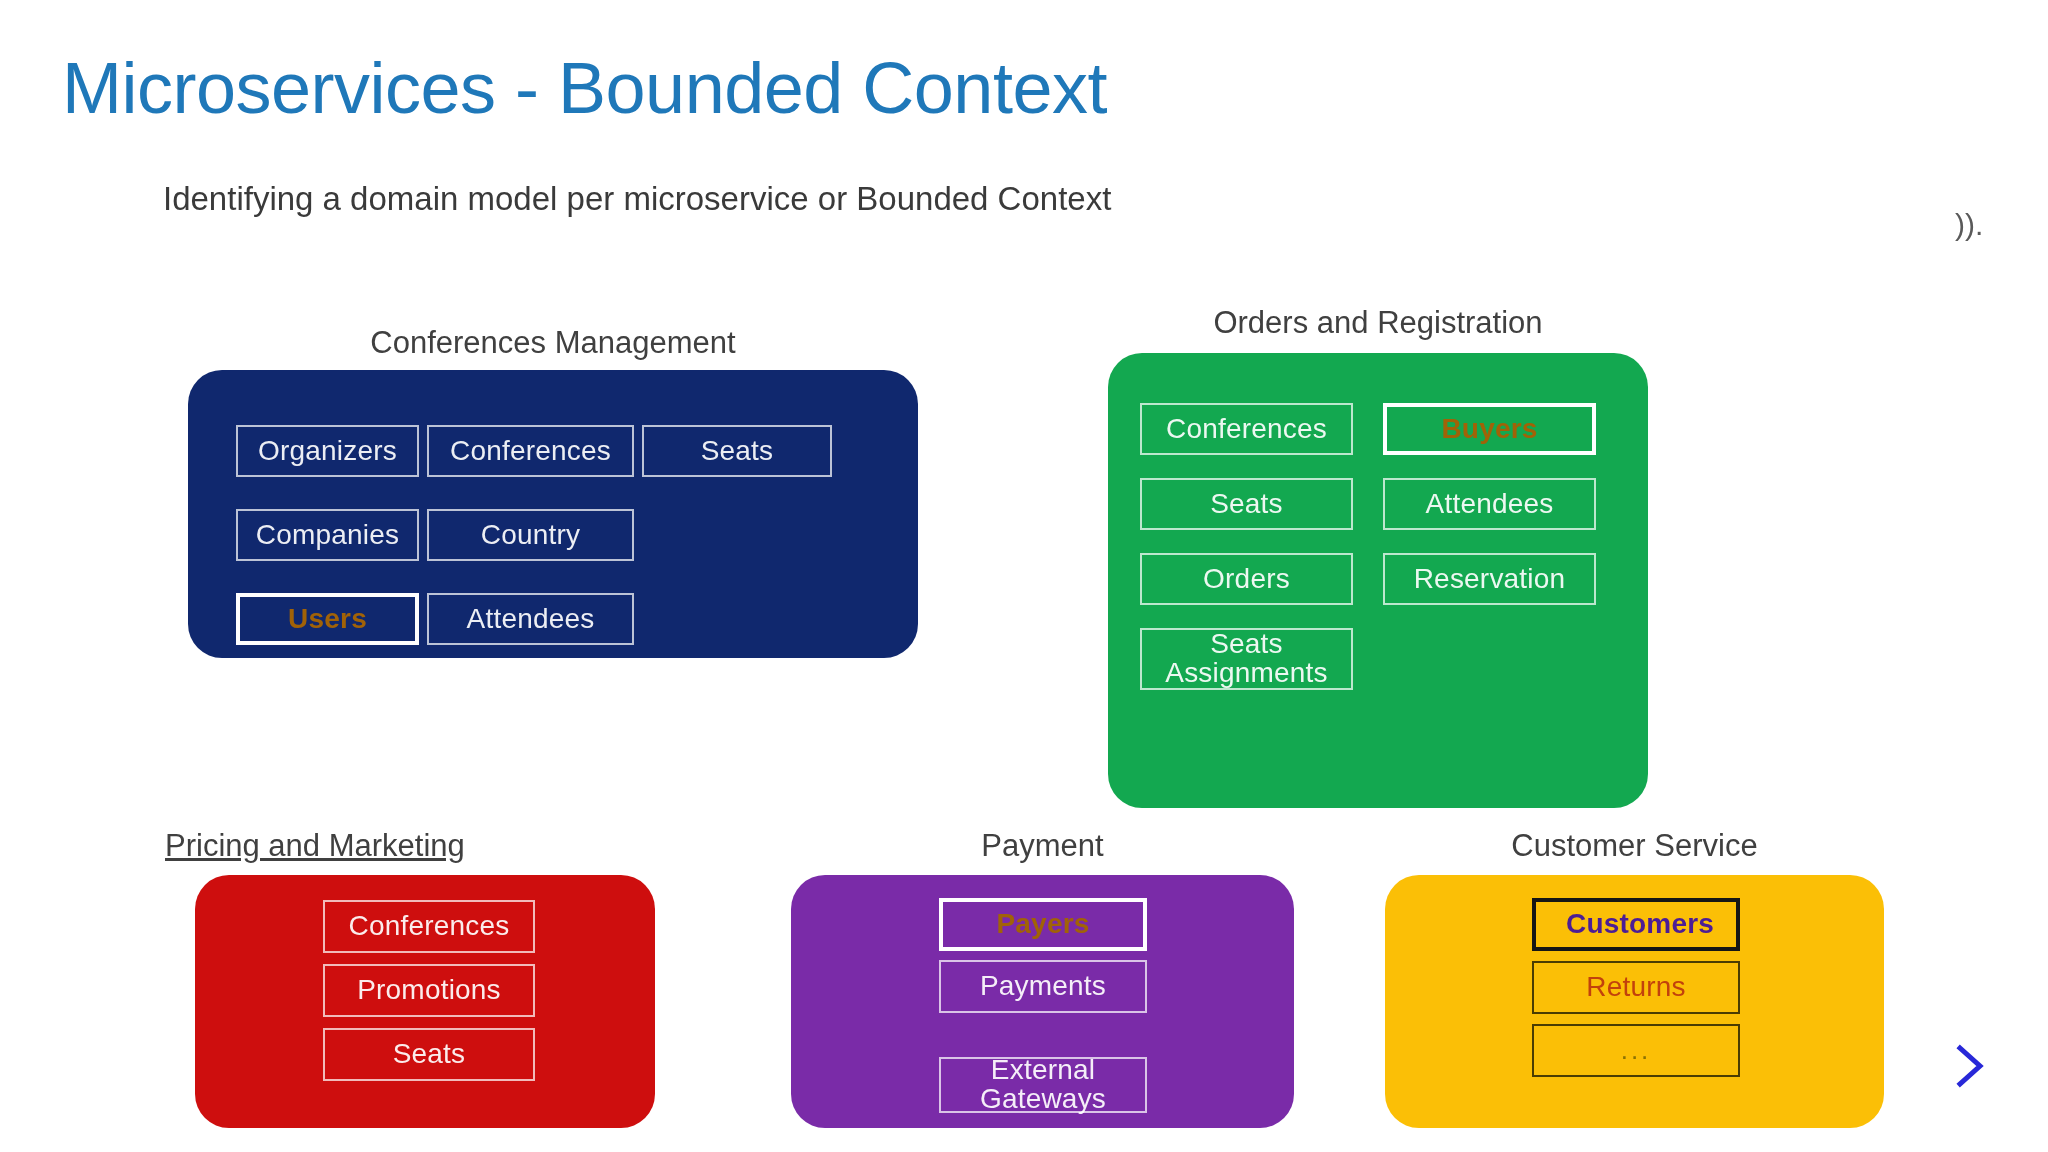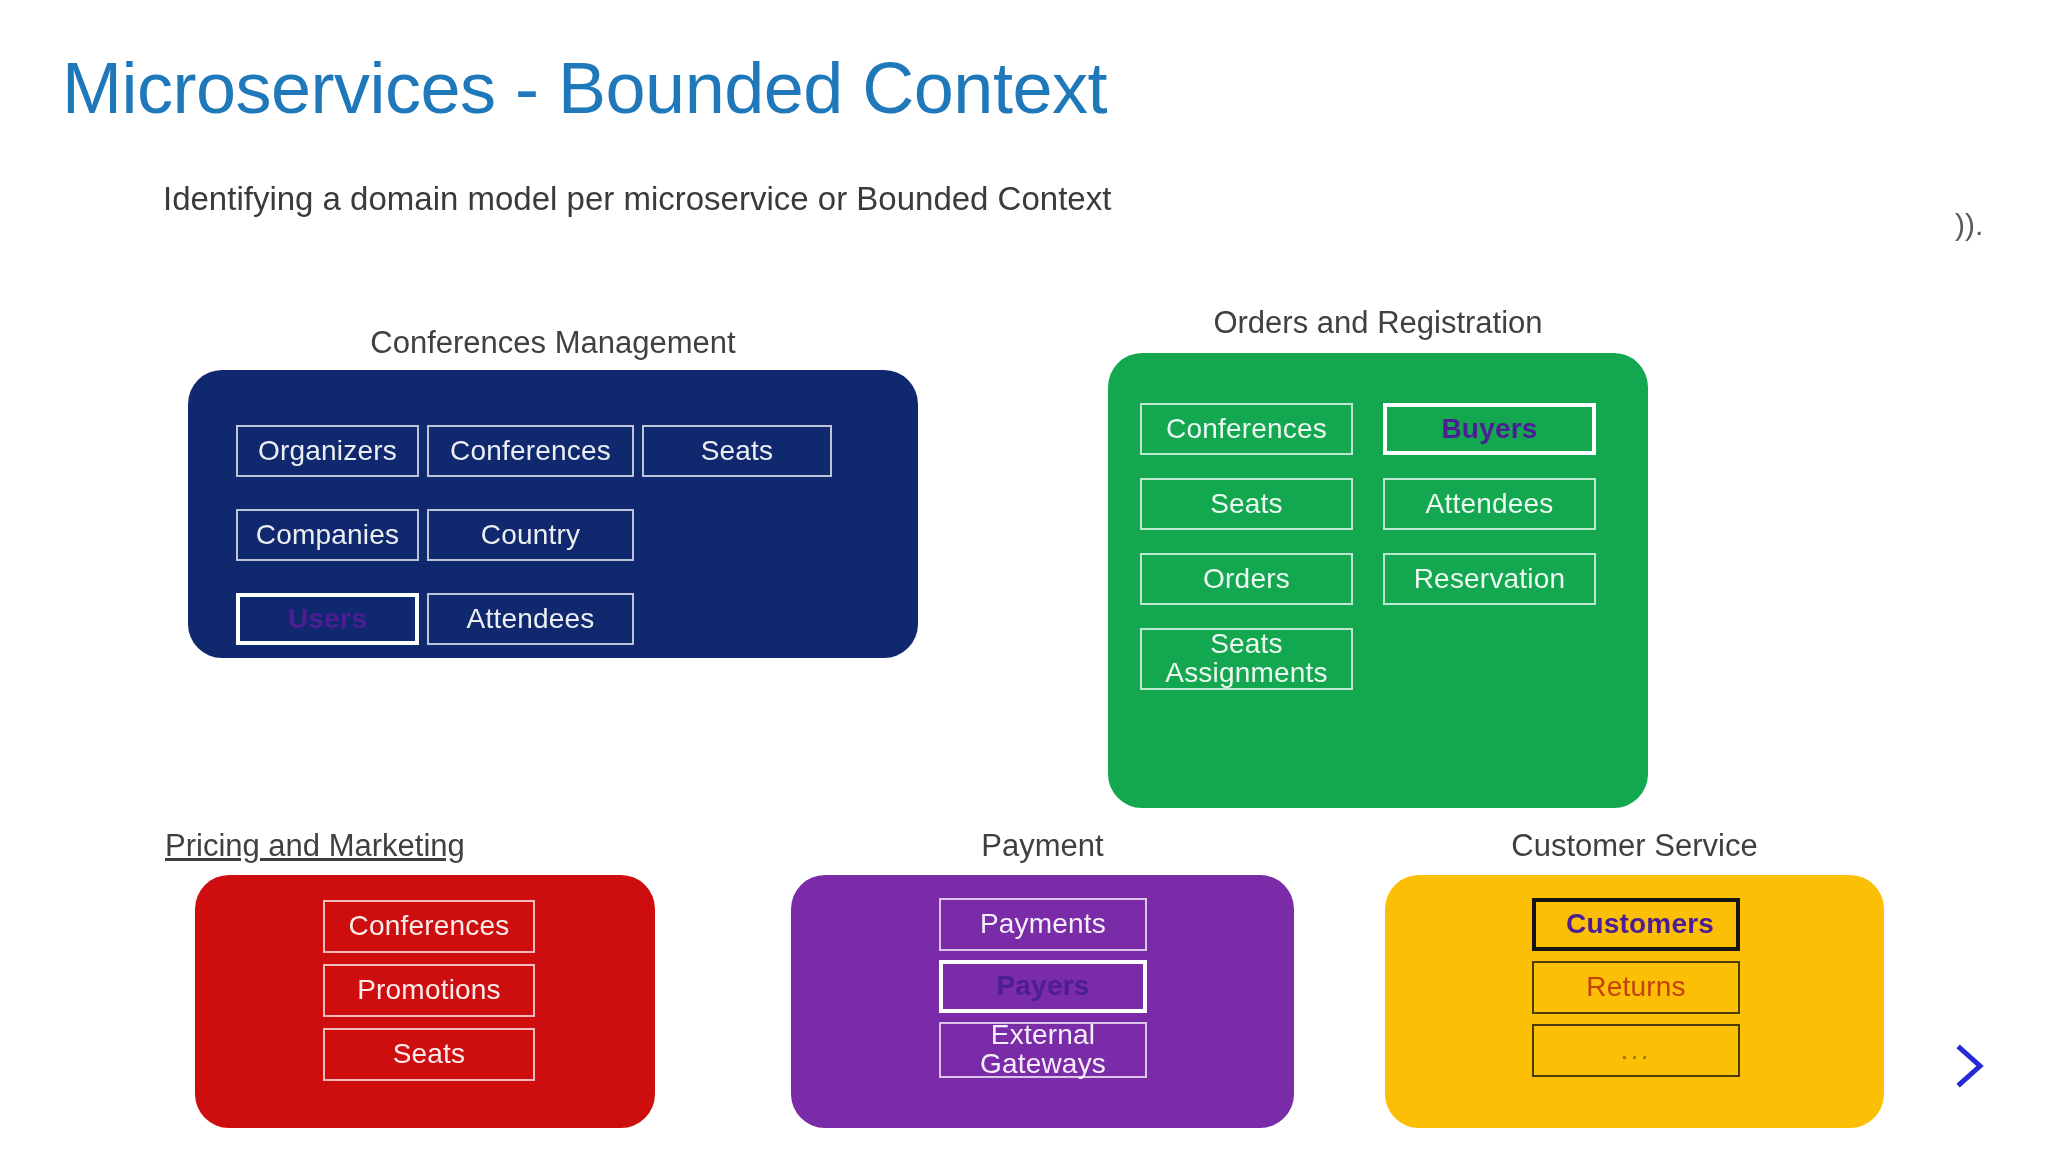--- a/index.html
+++ b/index.html
@@ -87,7 +87,7 @@
   }
   .card.highlight {
     border: 4px solid #ffffff;
-    color: #4c1d95;
+    color: #a16207;
     font-weight: 700;
   }
 

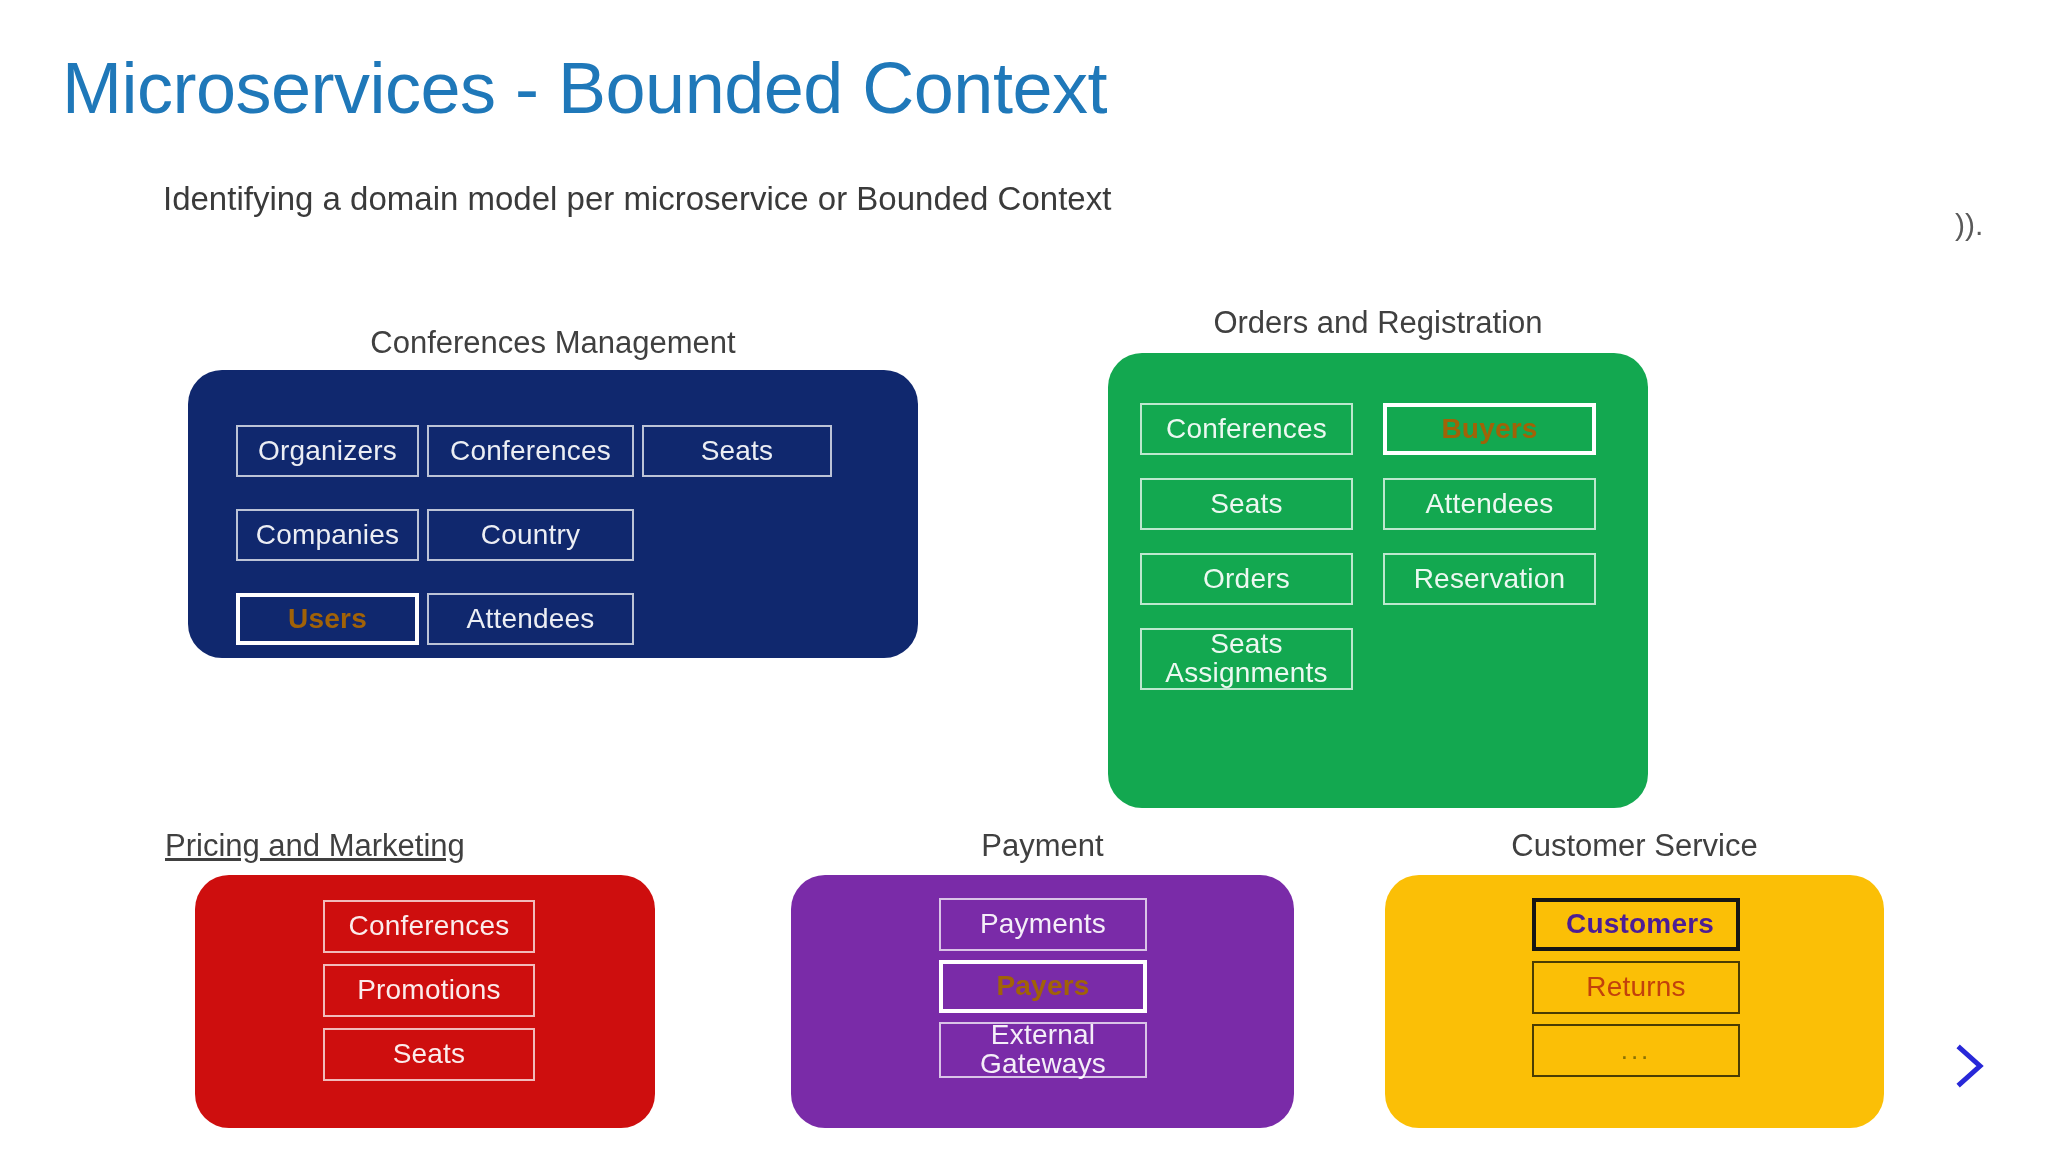--- a/index.html
+++ b/index.html
@@ -255,8 +255,8 @@
   <div class="ctx-label">Payment</div>
   <div class="ctx-box" id="box-payment"></div>
   <div class="cards" id="cards-payment">
+    <div class="card highlight">Payers</div>
     <div class="card">Payments</div>
-    <div class="card highlight">Payers</div>
     <div class="card two-line" style="white-space:pre-line;">External
 Gateways</div>
   </div>

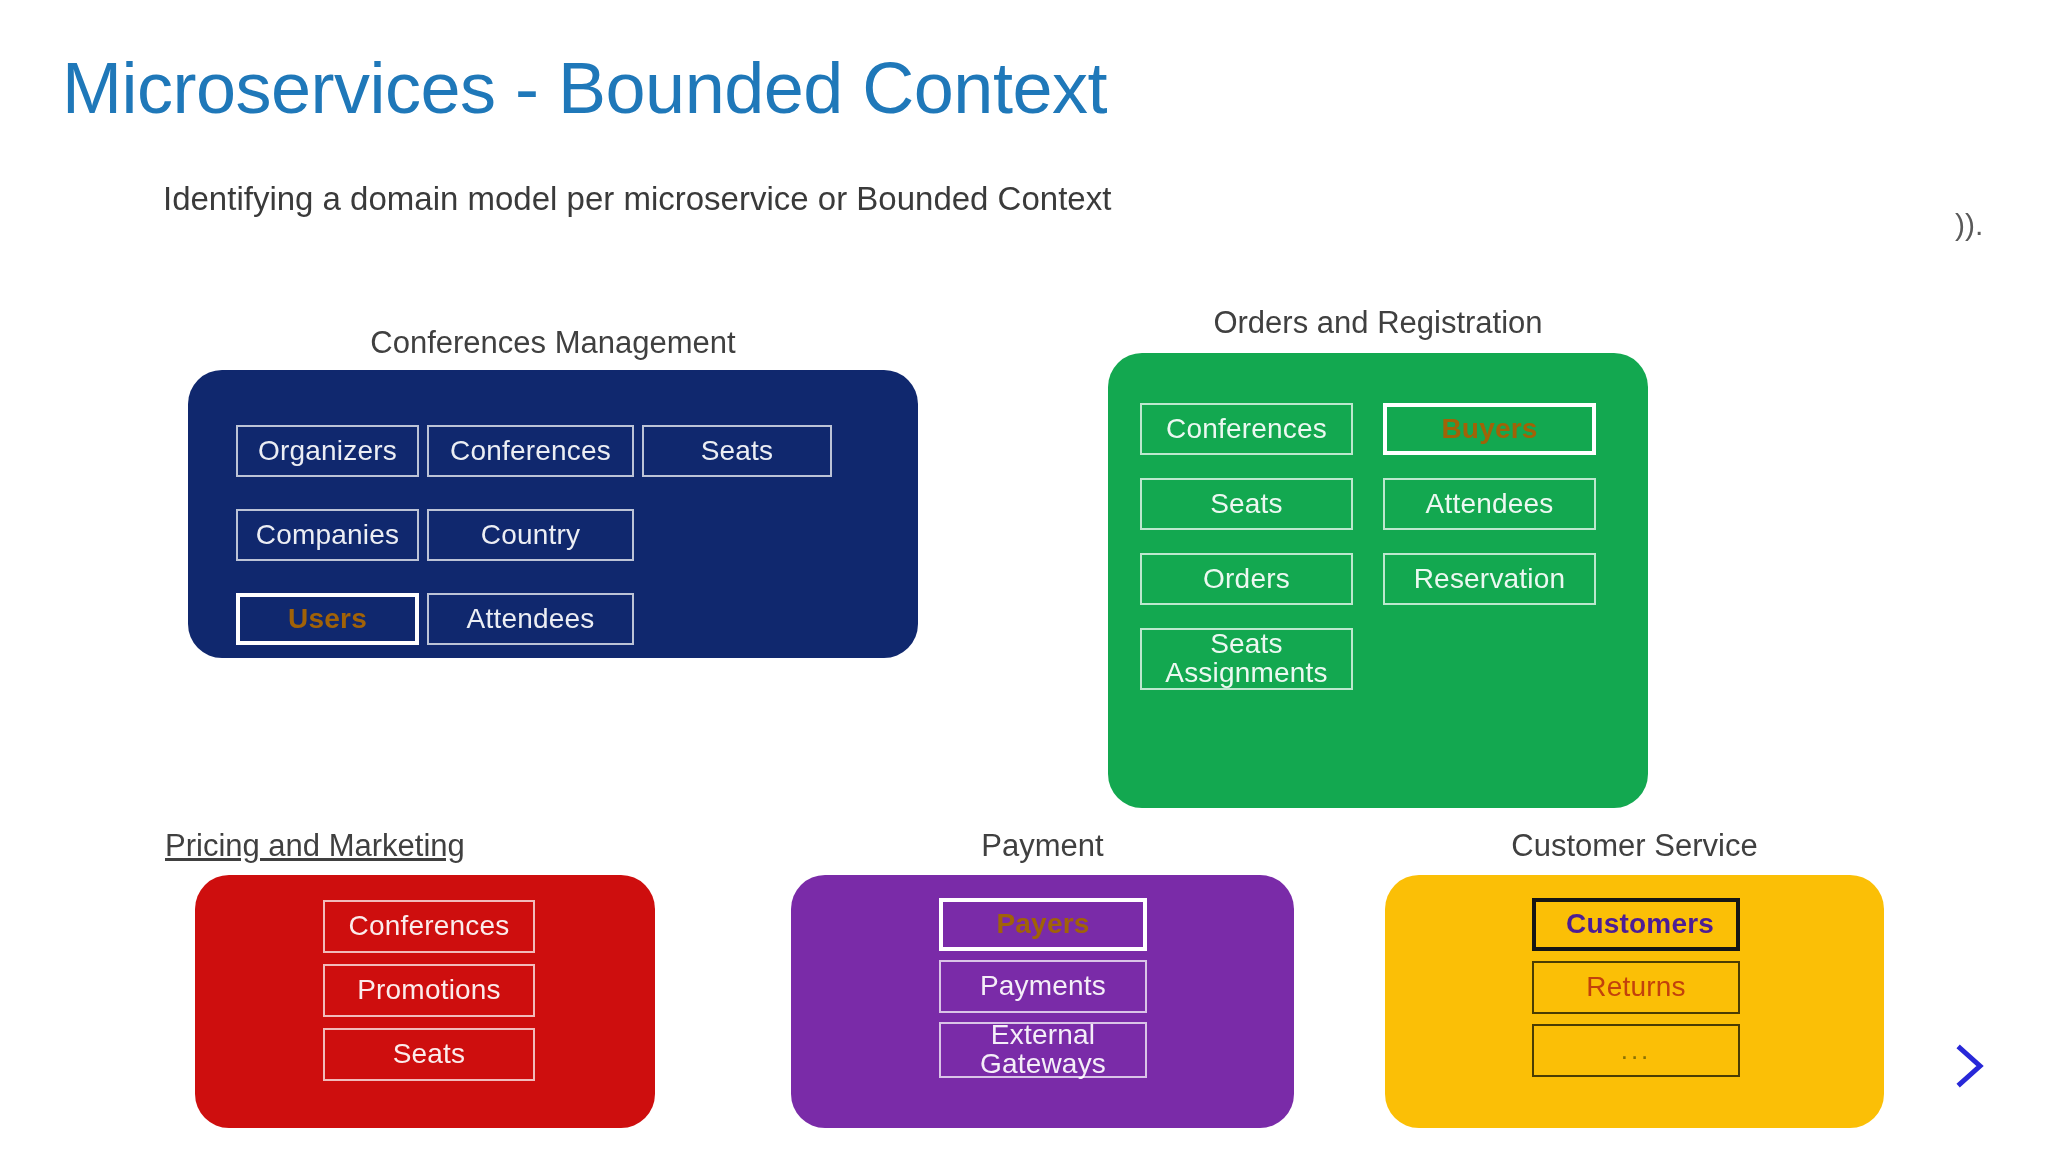--- a/index.html
+++ b/index.html
@@ -145,7 +145,7 @@
     display: flex; flex-direction: column; row-gap: 9px;
   }
   #cards-payment .card { height: 53px; }
-  #cards-payment .card.two-line { height: 56px; }
+  #cards-payment .card.two-line { height: 56px; margin-top: 35px; }
 
   
   #group-customer-service { left: 1385px; top: 828px; width: 499px; }

